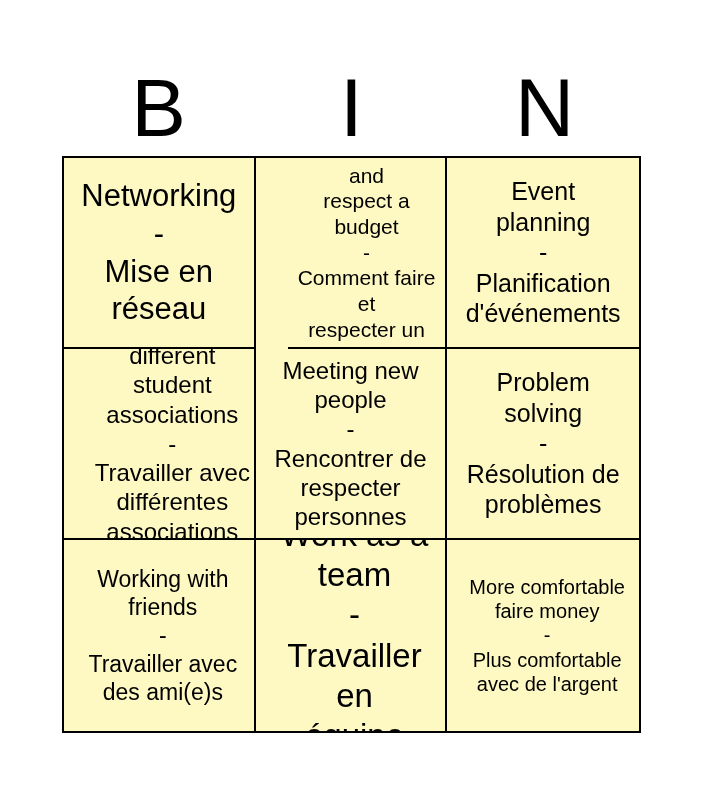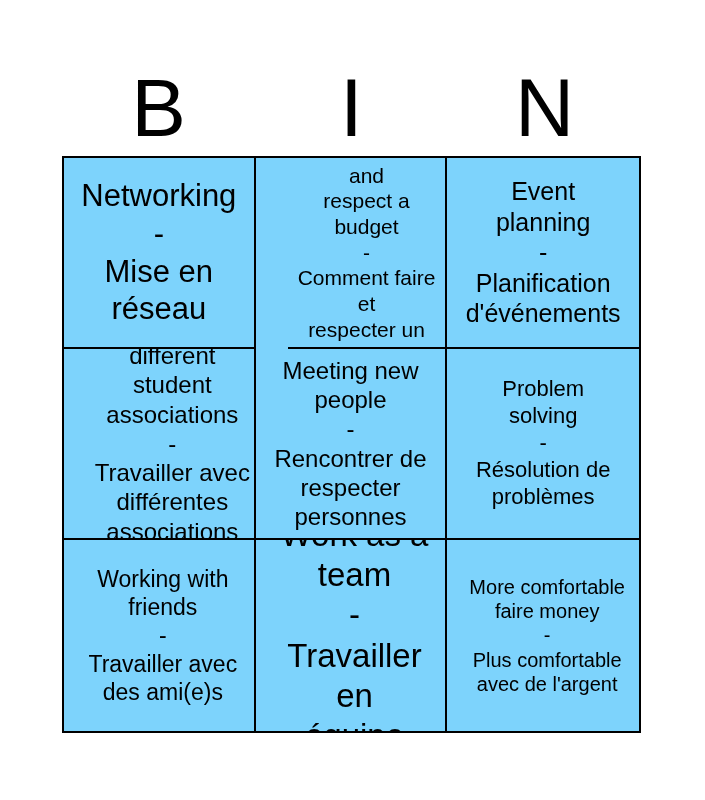--- a/index.html
+++ b/index.html
@@ -44,7 +44,7 @@
     display: grid;
     grid-template-columns: 1fr 1fr 1fr;
     grid-template-rows: 1fr 1fr 1fr;
-    background: #7dd3fc;
+    background: #fef9c3;
   }
   .cell {
     border-right: 2px solid #000000;

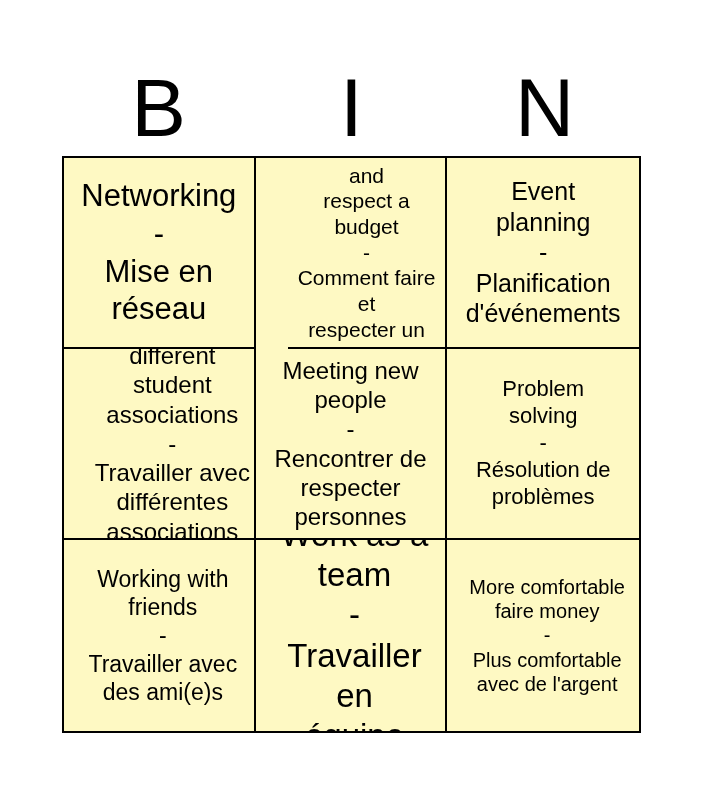--- a/index.html
+++ b/index.html
@@ -68,7 +68,7 @@
   .cell:nth-child(3) { font-size: 25px; }
   .cell:nth-child(4) { font-size: 24px; padding-left: 30px; }
   .cell:nth-child(5) { font-size: 24px; }
-  .cell:nth-child(6) { font-size: 22px; }
+  .cell:nth-child(6) { font-size: 25px; }
   .cell:nth-child(7) { font-size: 23px; }
   .cell:nth-child(8) { font-size: 33px; }
   .cell:nth-child(9) { font-size: 20px; }

